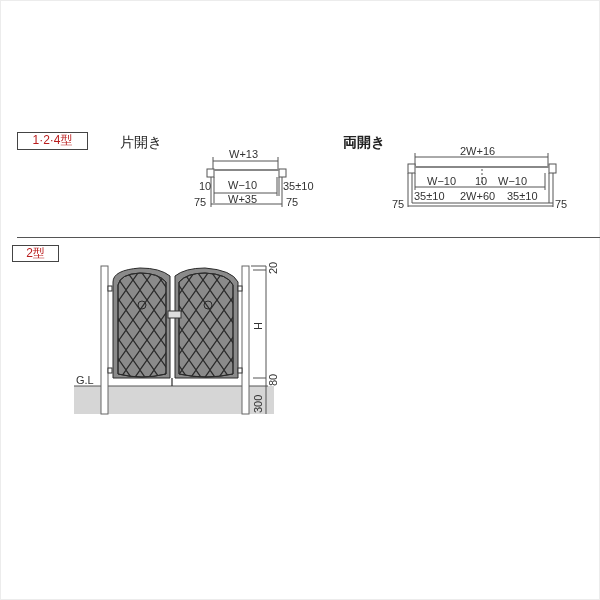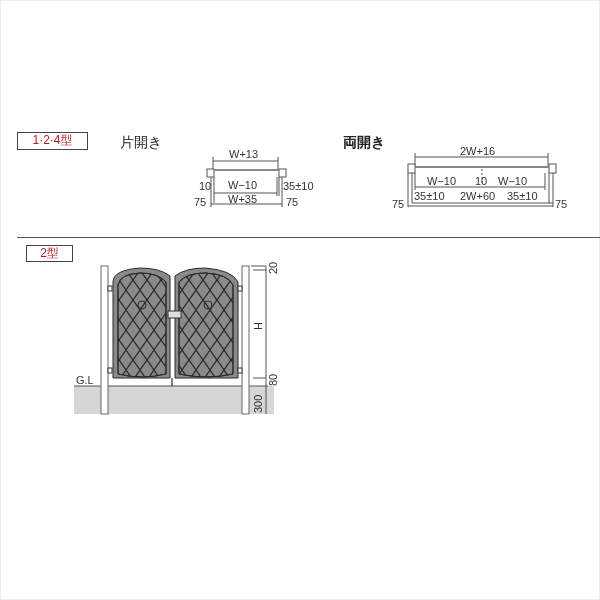--- a/index.html
+++ b/index.html
@@ -92,7 +92,7 @@
 
 <div class="hr" style="left:17px; top:237px; width:583px;"></div>
 
-<div class="label-box" style="left:26px; top:245px; width:45px; height:15px;">2型</div>
+<div class="label-box" style="left:12px; top:245px; width:45px; height:15px;">2型</div>
 
 <svg width="600" height="600" viewBox="0 0 600 600">
   <defs>

